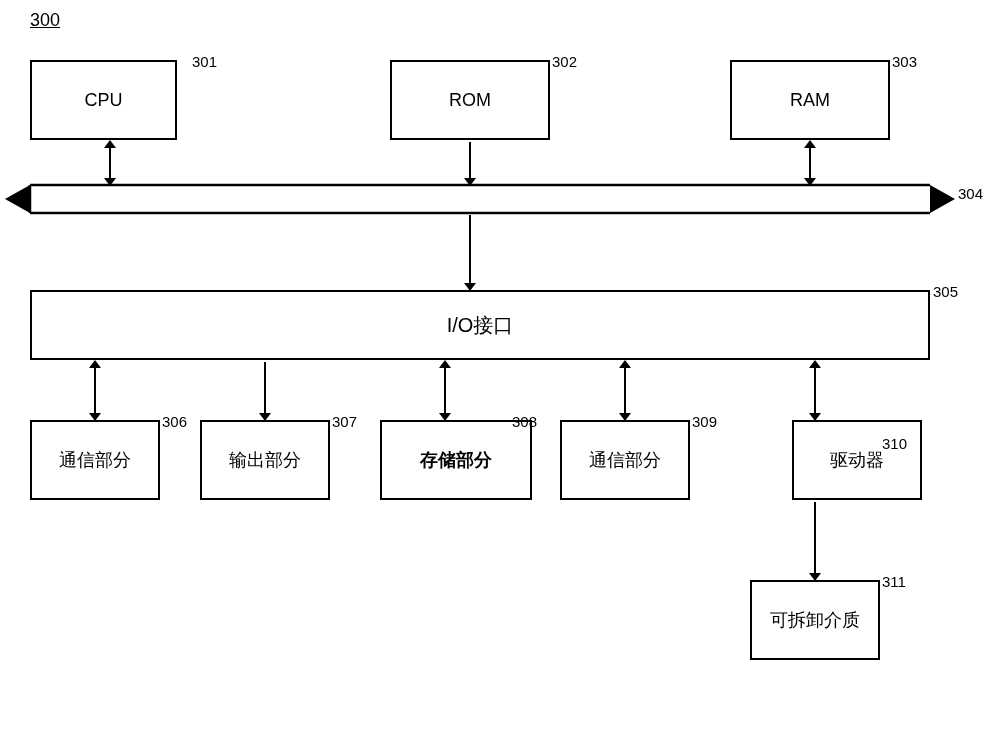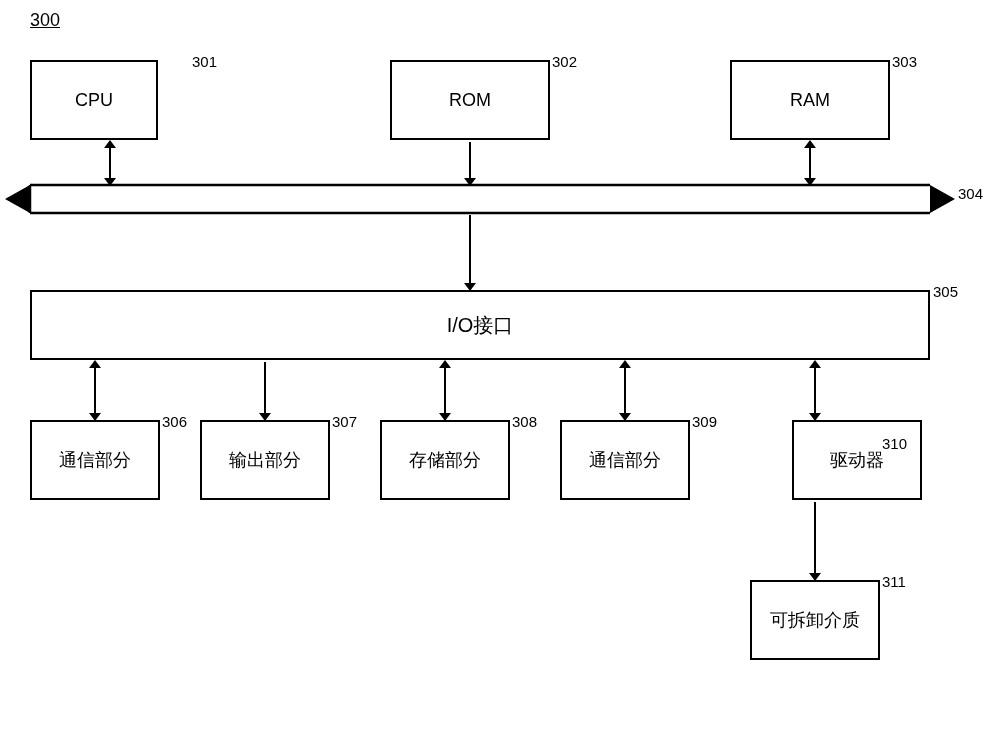--- a/index.html
+++ b/index.html
@@ -132,7 +132,7 @@
     <polygon points="809,573 821,573 815,581" fill="#000"></polygon>
   </svg>
 
-  <div class="box" style="left:30px;top:60px;width:128px;height:80px;">
+  <div class="box" style="left:30px;top:60px;width:147px;height:80px;">
     <span>CPU</span>
   </div>
   <span class="ref" style="left:192px;top:53px;">301</span>

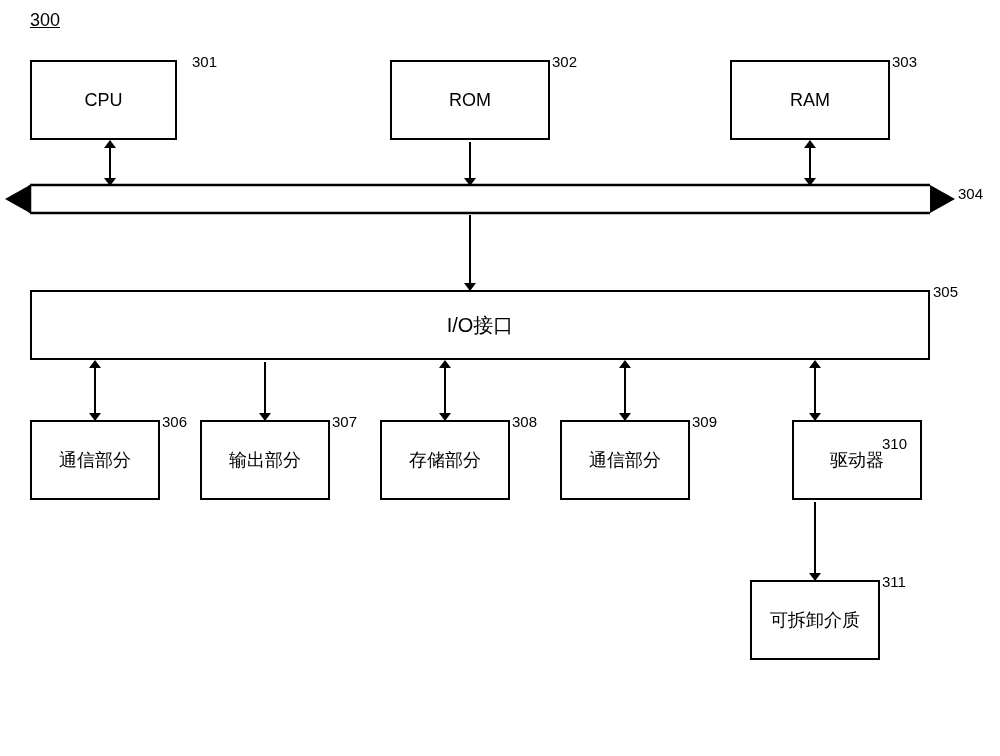--- a/index.html
+++ b/index.html
@@ -164,7 +164,7 @@
   </div>
   <span class="ref" style="left:332px;top:413px;">307</span>
 
-  <div class="box" style="left:380px;top:420px;width:130px;height:80px;">
+  <div class="box" style="left:380px;top:420px;width:152px;height:80px;font-weight:bold;">
     <span>存储部分</span>
   </div>
   <span class="ref" style="left:512px;top:413px;">308</span>

